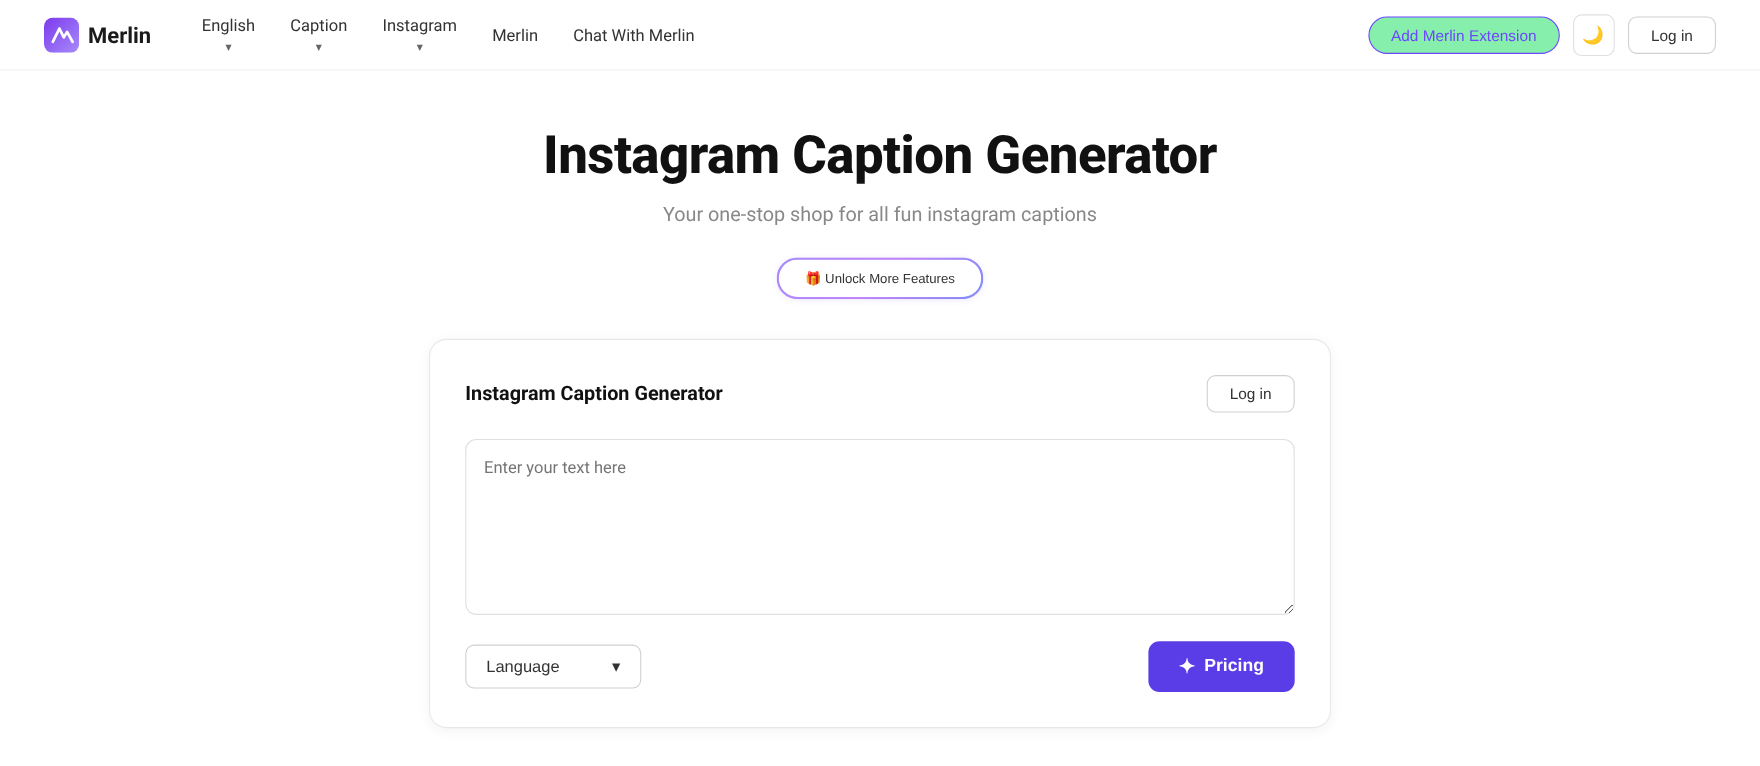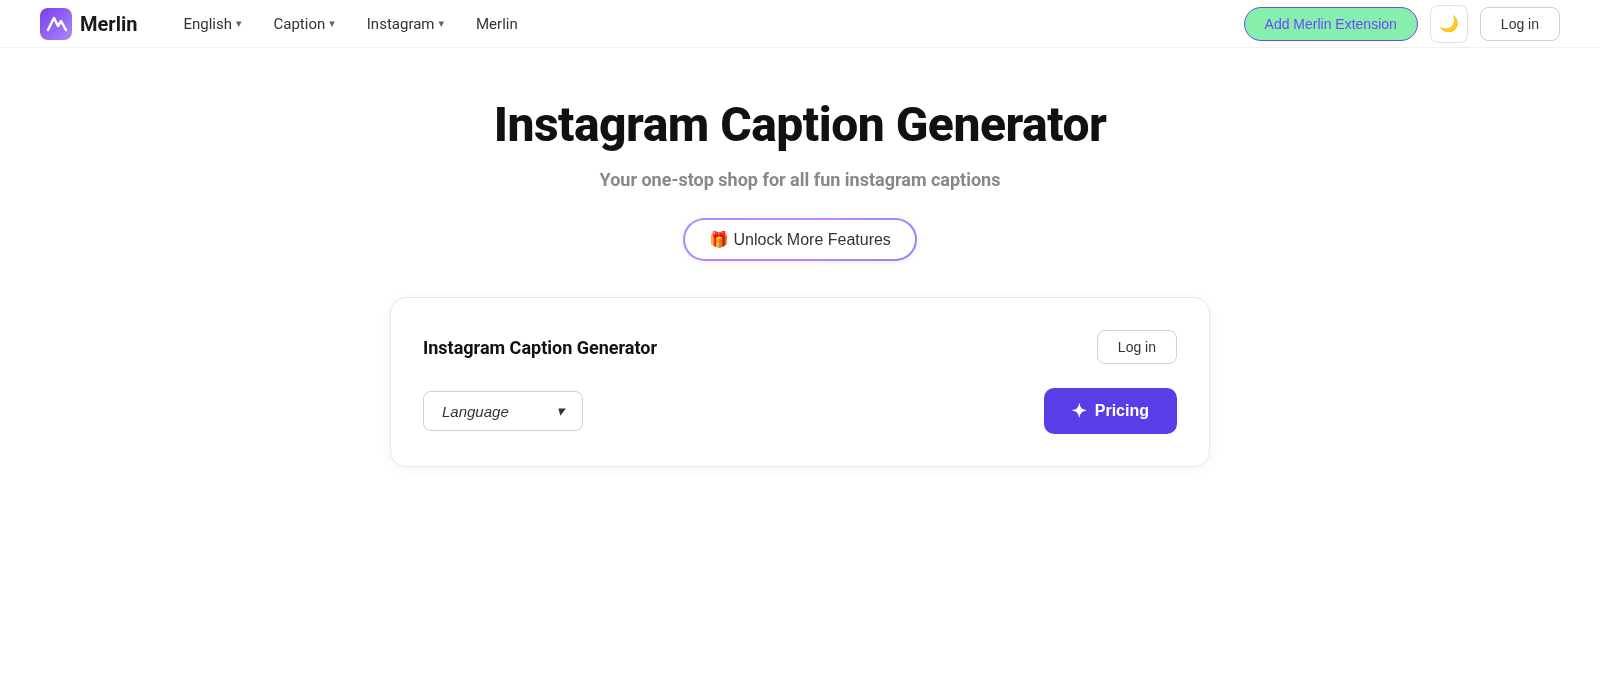--- a/index.html
+++ b/index.html
@@ -21,7 +21,7 @@
       display: flex;
       align-items: center;
       padding: 0 40px;
-      height: 48px;
+      height: 64px;
       border-bottom: 1px solid #f0f0f0;
       gap: 8px;
     }

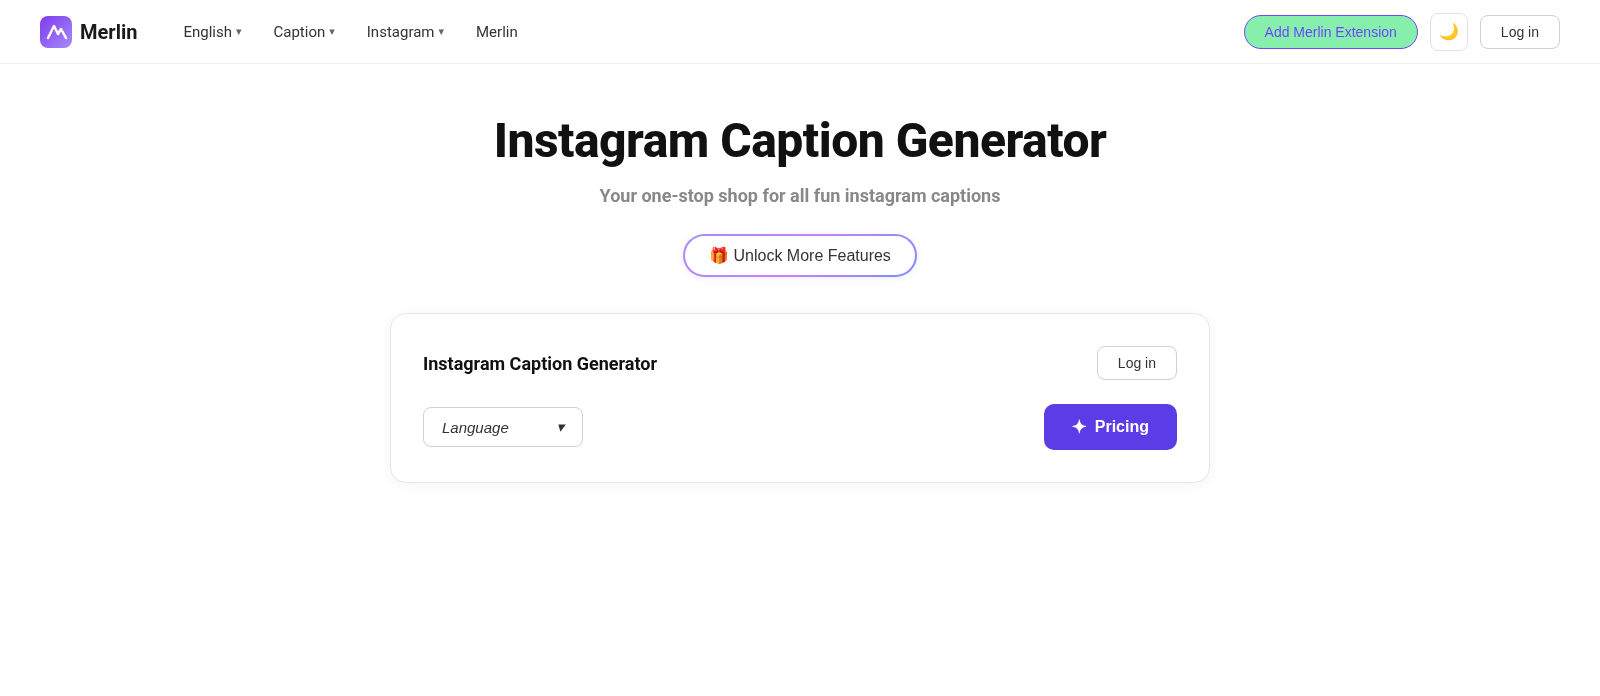--- a/index.html
+++ b/index.html
@@ -63,6 +63,7 @@
       cursor: pointer;
       border-radius: 6px;
       white-space: nowrap;
+      flex-direction: column;
     }
 
     .chevron-down {

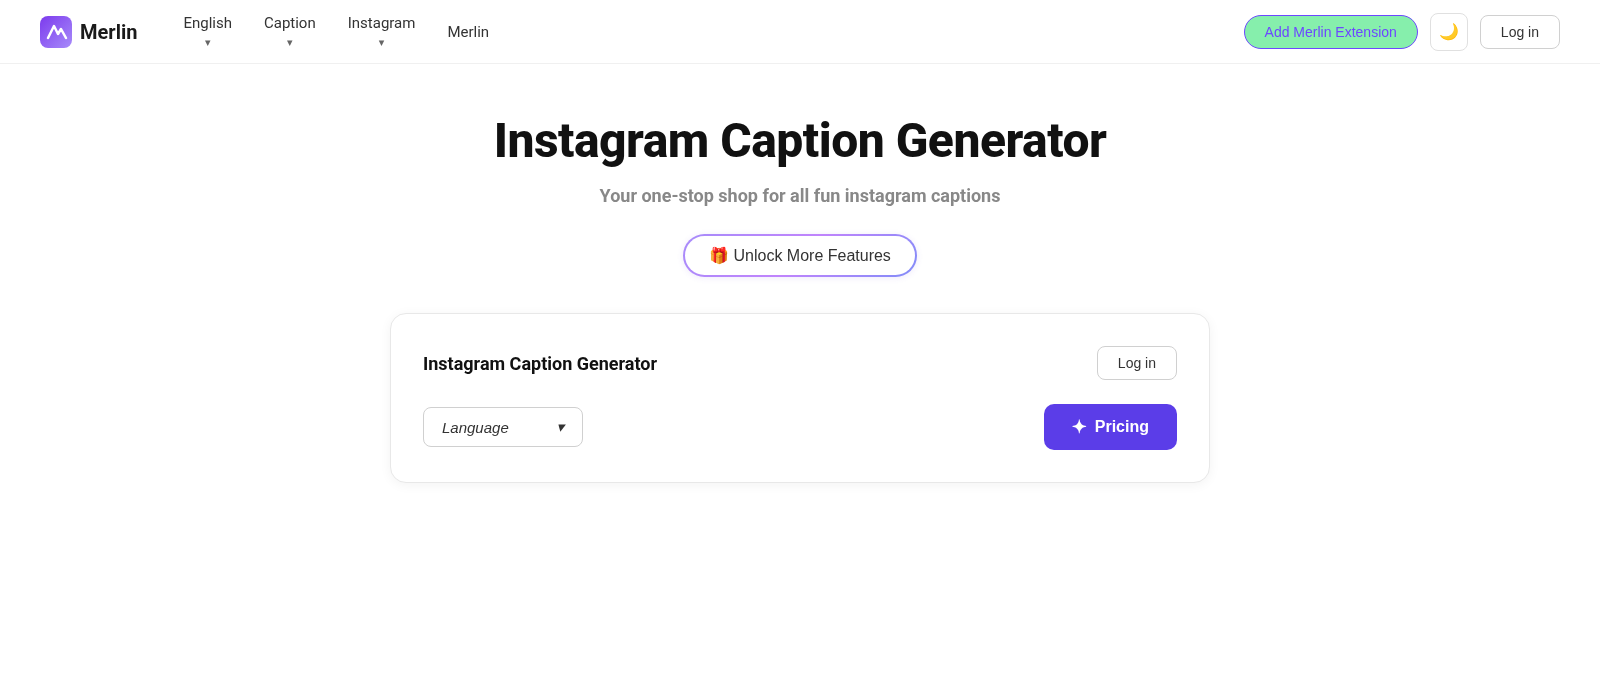--- a/index.html
+++ b/index.html
@@ -280,6 +280,9 @@
     <div class="nav-item">
       <span>Merlin</span>
     </div>
+    <div class="nav-item">
+      <span>Chat With Merlin</span>
+    </div>
   </div>
 
   <div class="nav-right">

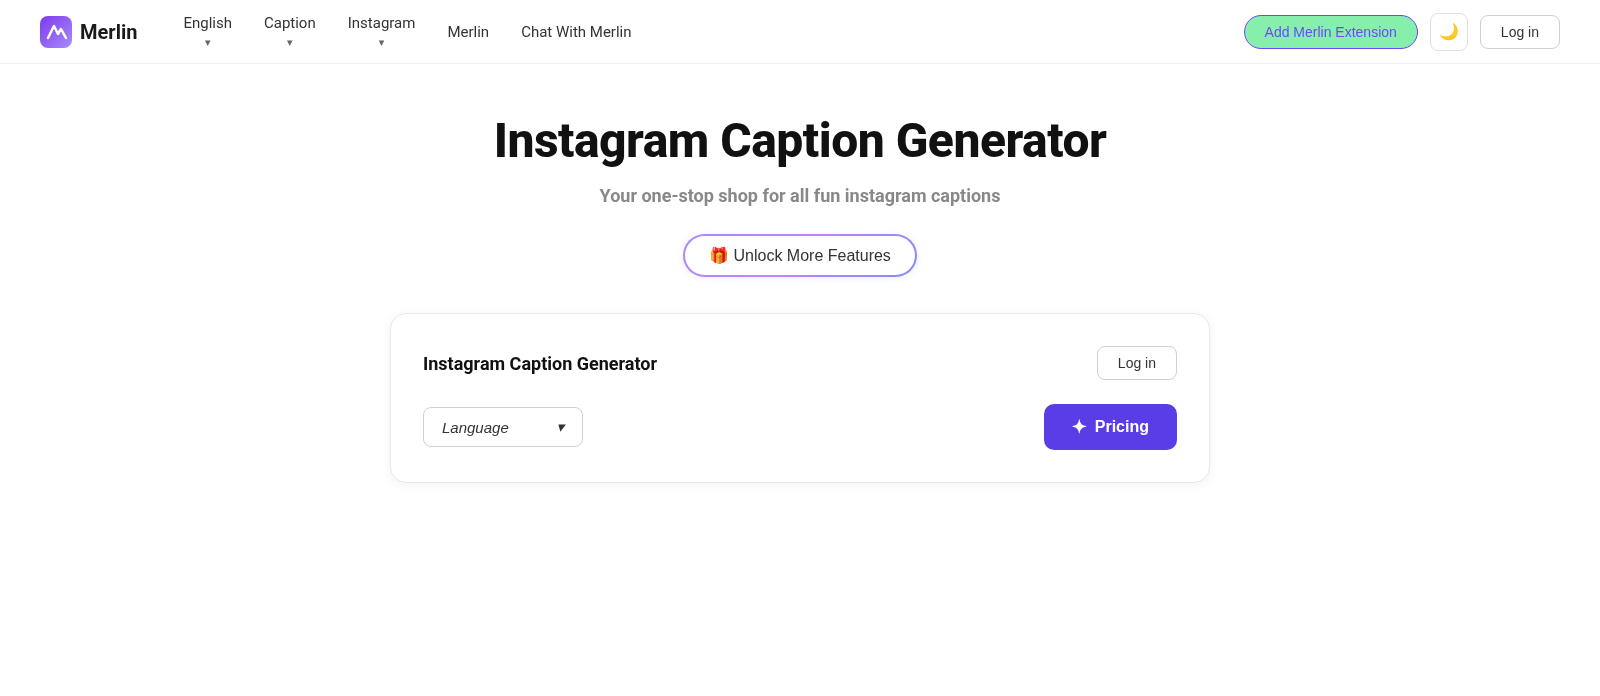--- a/index.html
+++ b/index.html
@@ -133,7 +133,7 @@
     .page-subtitle {
       font-size: 18px;
       color: #888;
-      font-weight: 700;
+      font-weight: 400;
       text-align: center;
       margin-bottom: 28px;
     }

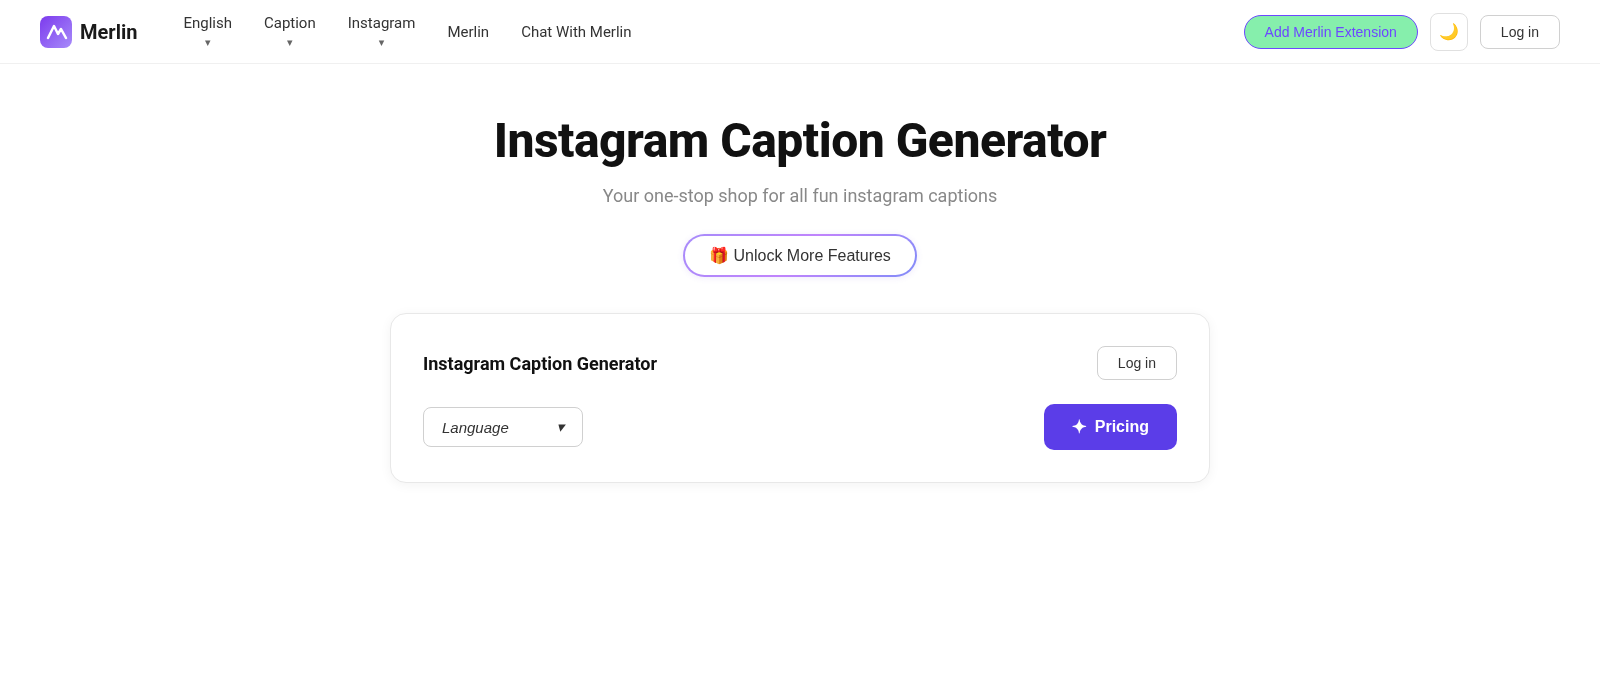--- a/index.html
+++ b/index.html
@@ -148,7 +148,7 @@
       border: 2px solid transparent;
       background: white;
       cursor: pointer;
-      font-size: 16px;
+      font-size: 12px;
       font-weight: 500;
       color: #333;
       margin-bottom: 36px;

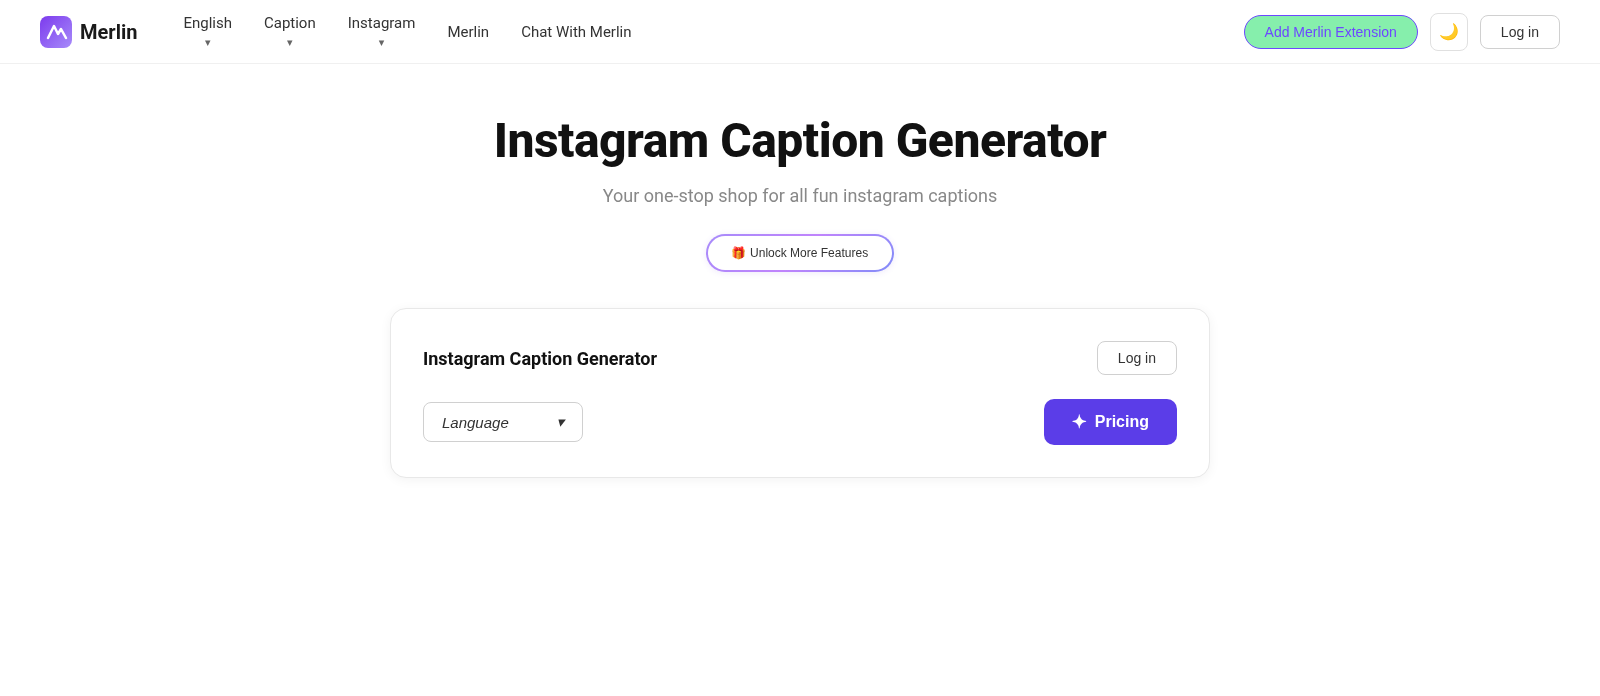--- a/index.html
+++ b/index.html
@@ -308,6 +308,7 @@
       <button class="card-login-btn">Log in</button>
     </div>
 
+    <textarea class="text-input-area" placeholder="Enter your text here" style=""></textarea>
 
     <div class="tool-card-footer">
       <button class="language-select">

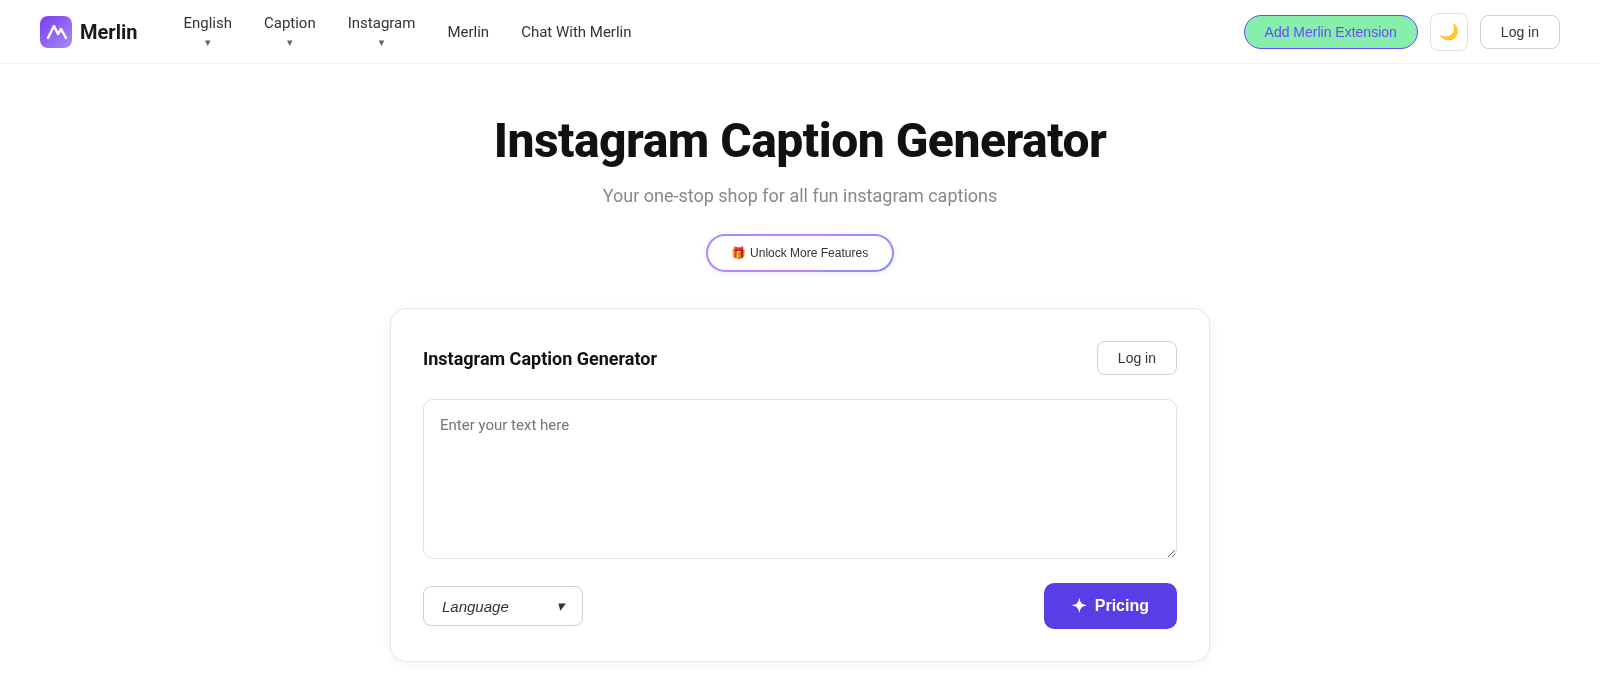--- a/index.html
+++ b/index.html
@@ -225,7 +225,6 @@
       cursor: pointer;
       width: 160px;
       justify-content: space-between;
-      font-style: italic;
     }
 
     .generate-btn {

